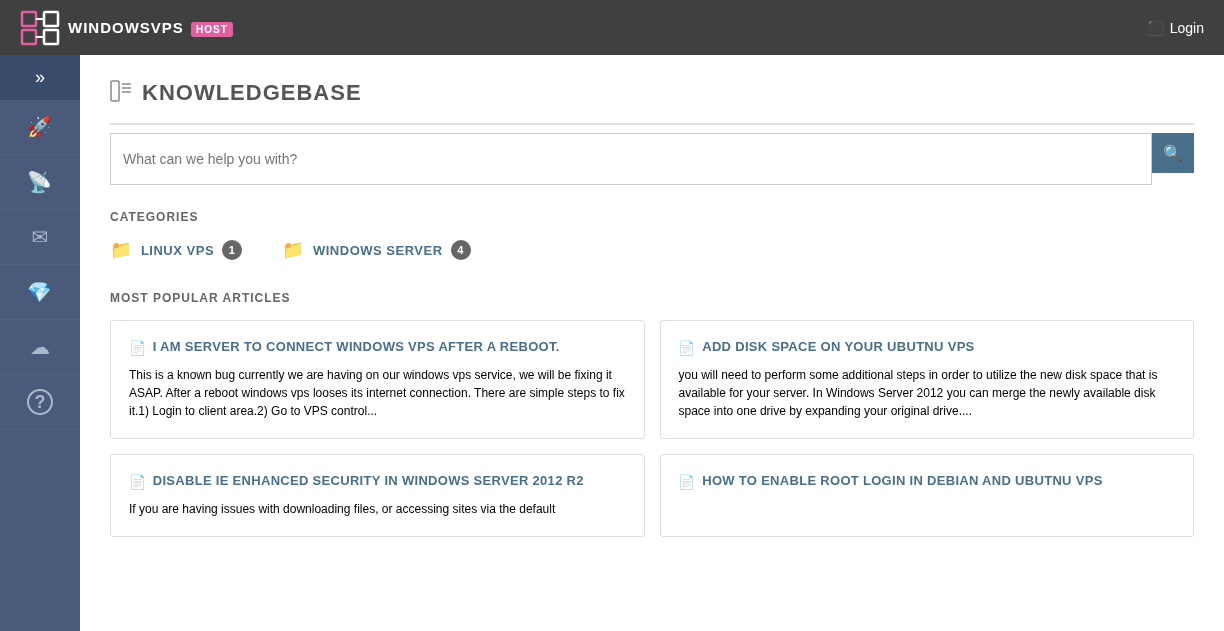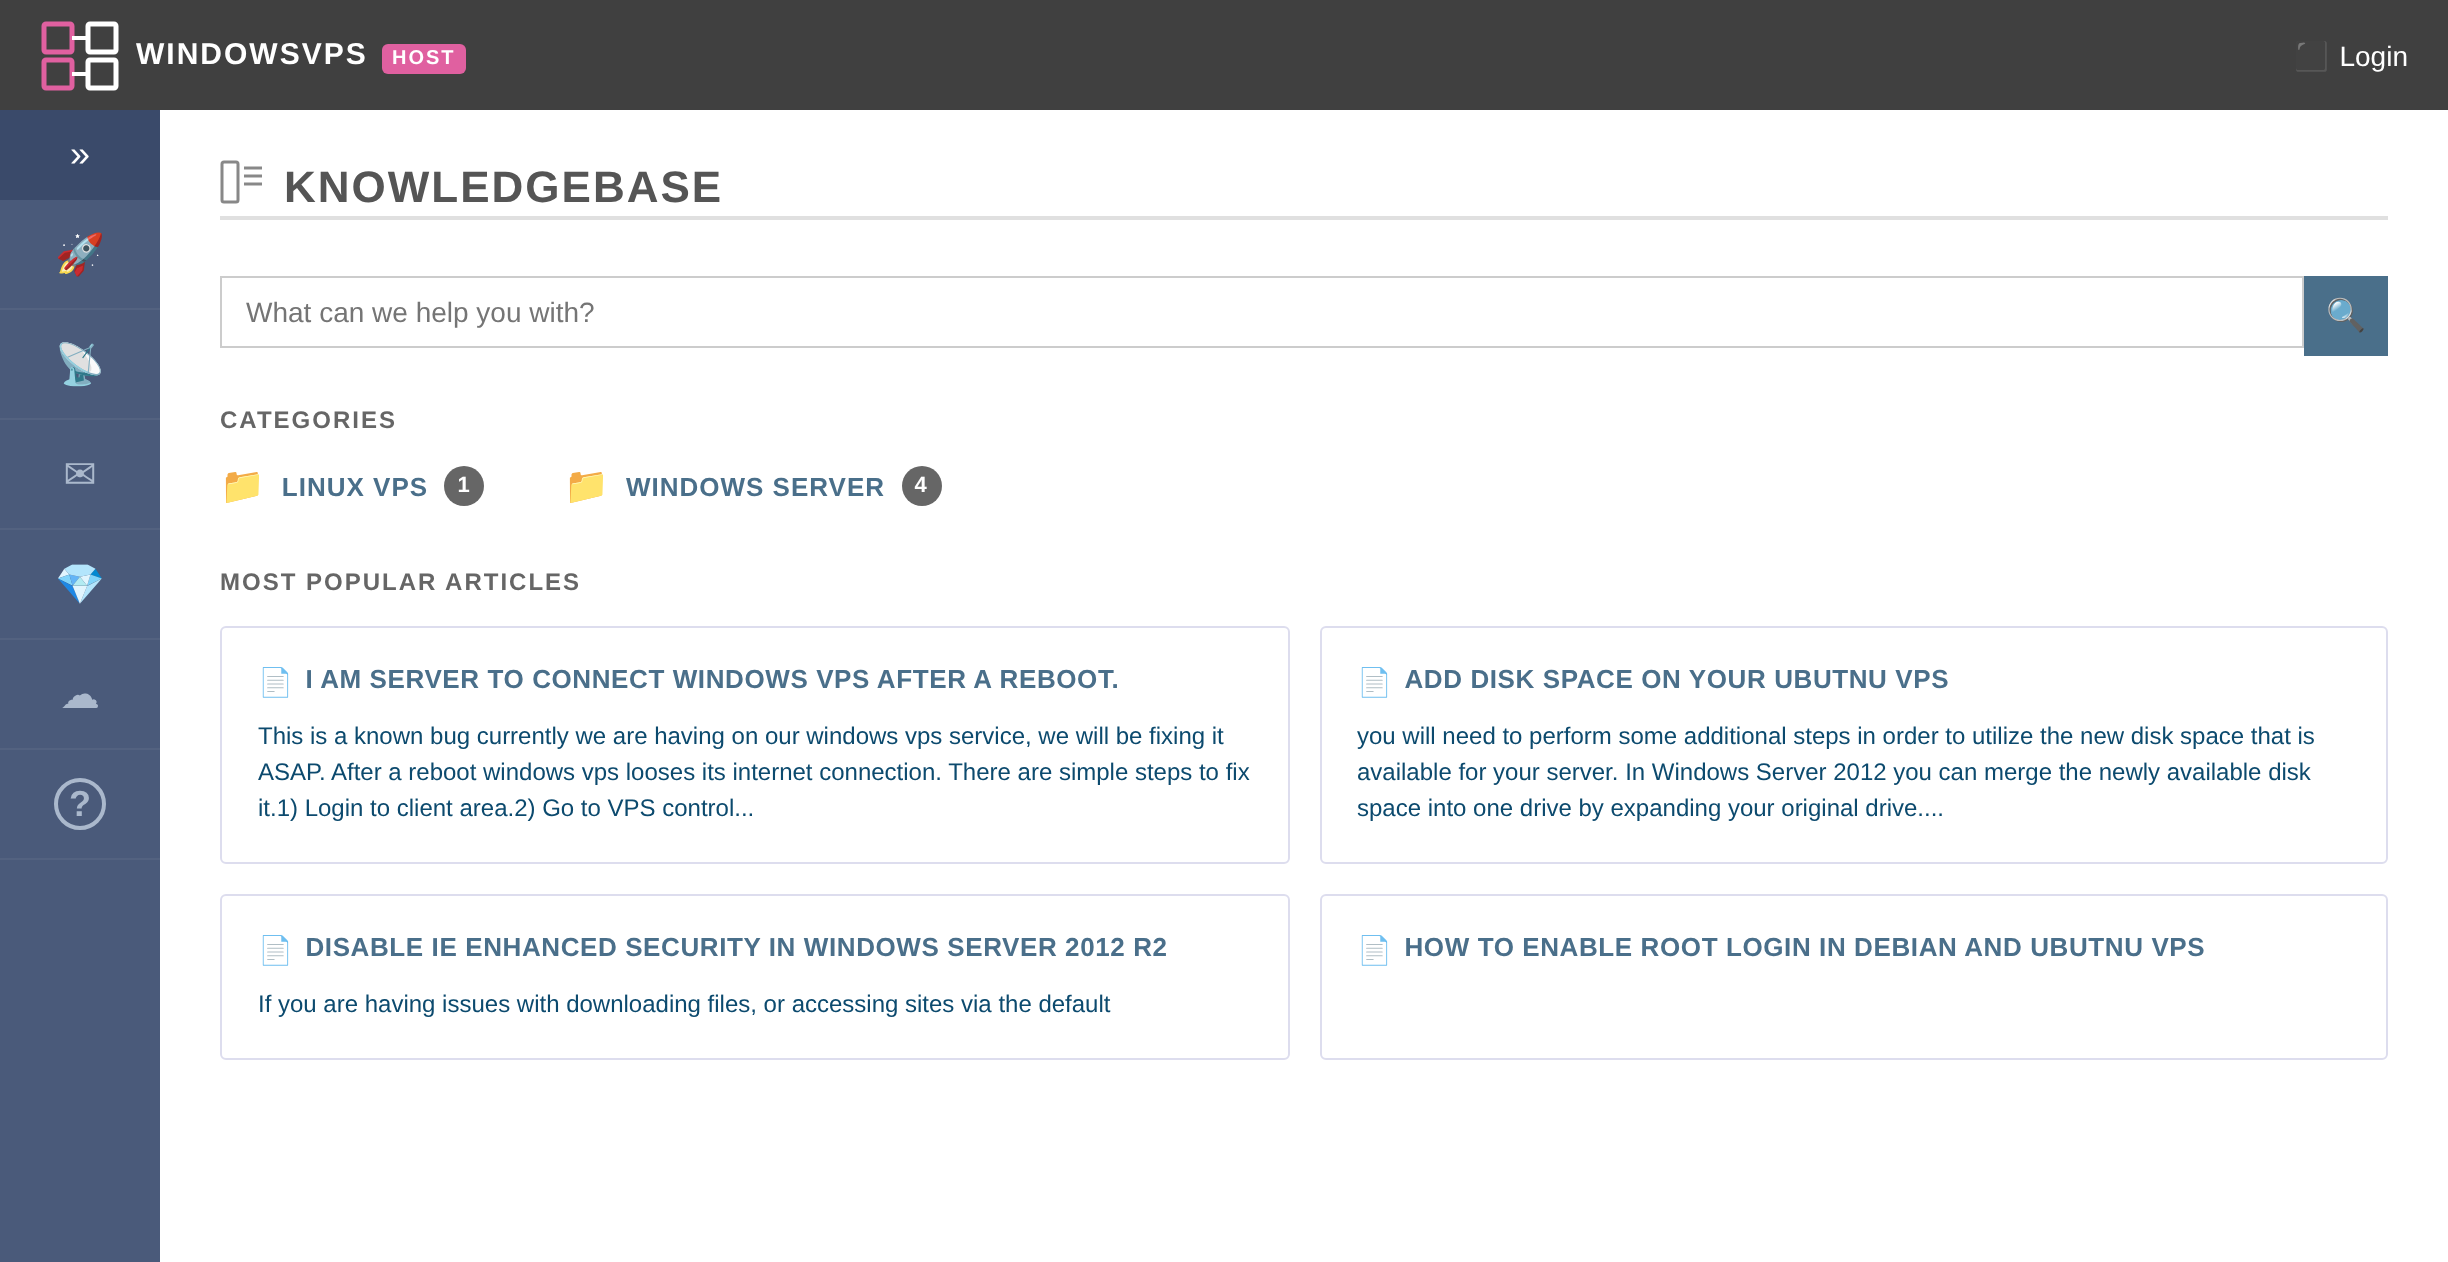--- a/index.html
+++ b/index.html
@@ -98,10 +98,11 @@
     
     .page-title-row {
       display: flex;
-      align-items: center;
+      align-items: flex-start;
       gap: 10px;
-      margin-bottom: 28px;
+      margin-bottom: 8px;
       border-bottom: 2px solid #e0e0e0;
+      padding-bottom: 15px;
     }
     .page-title {
       font-size: 22px;

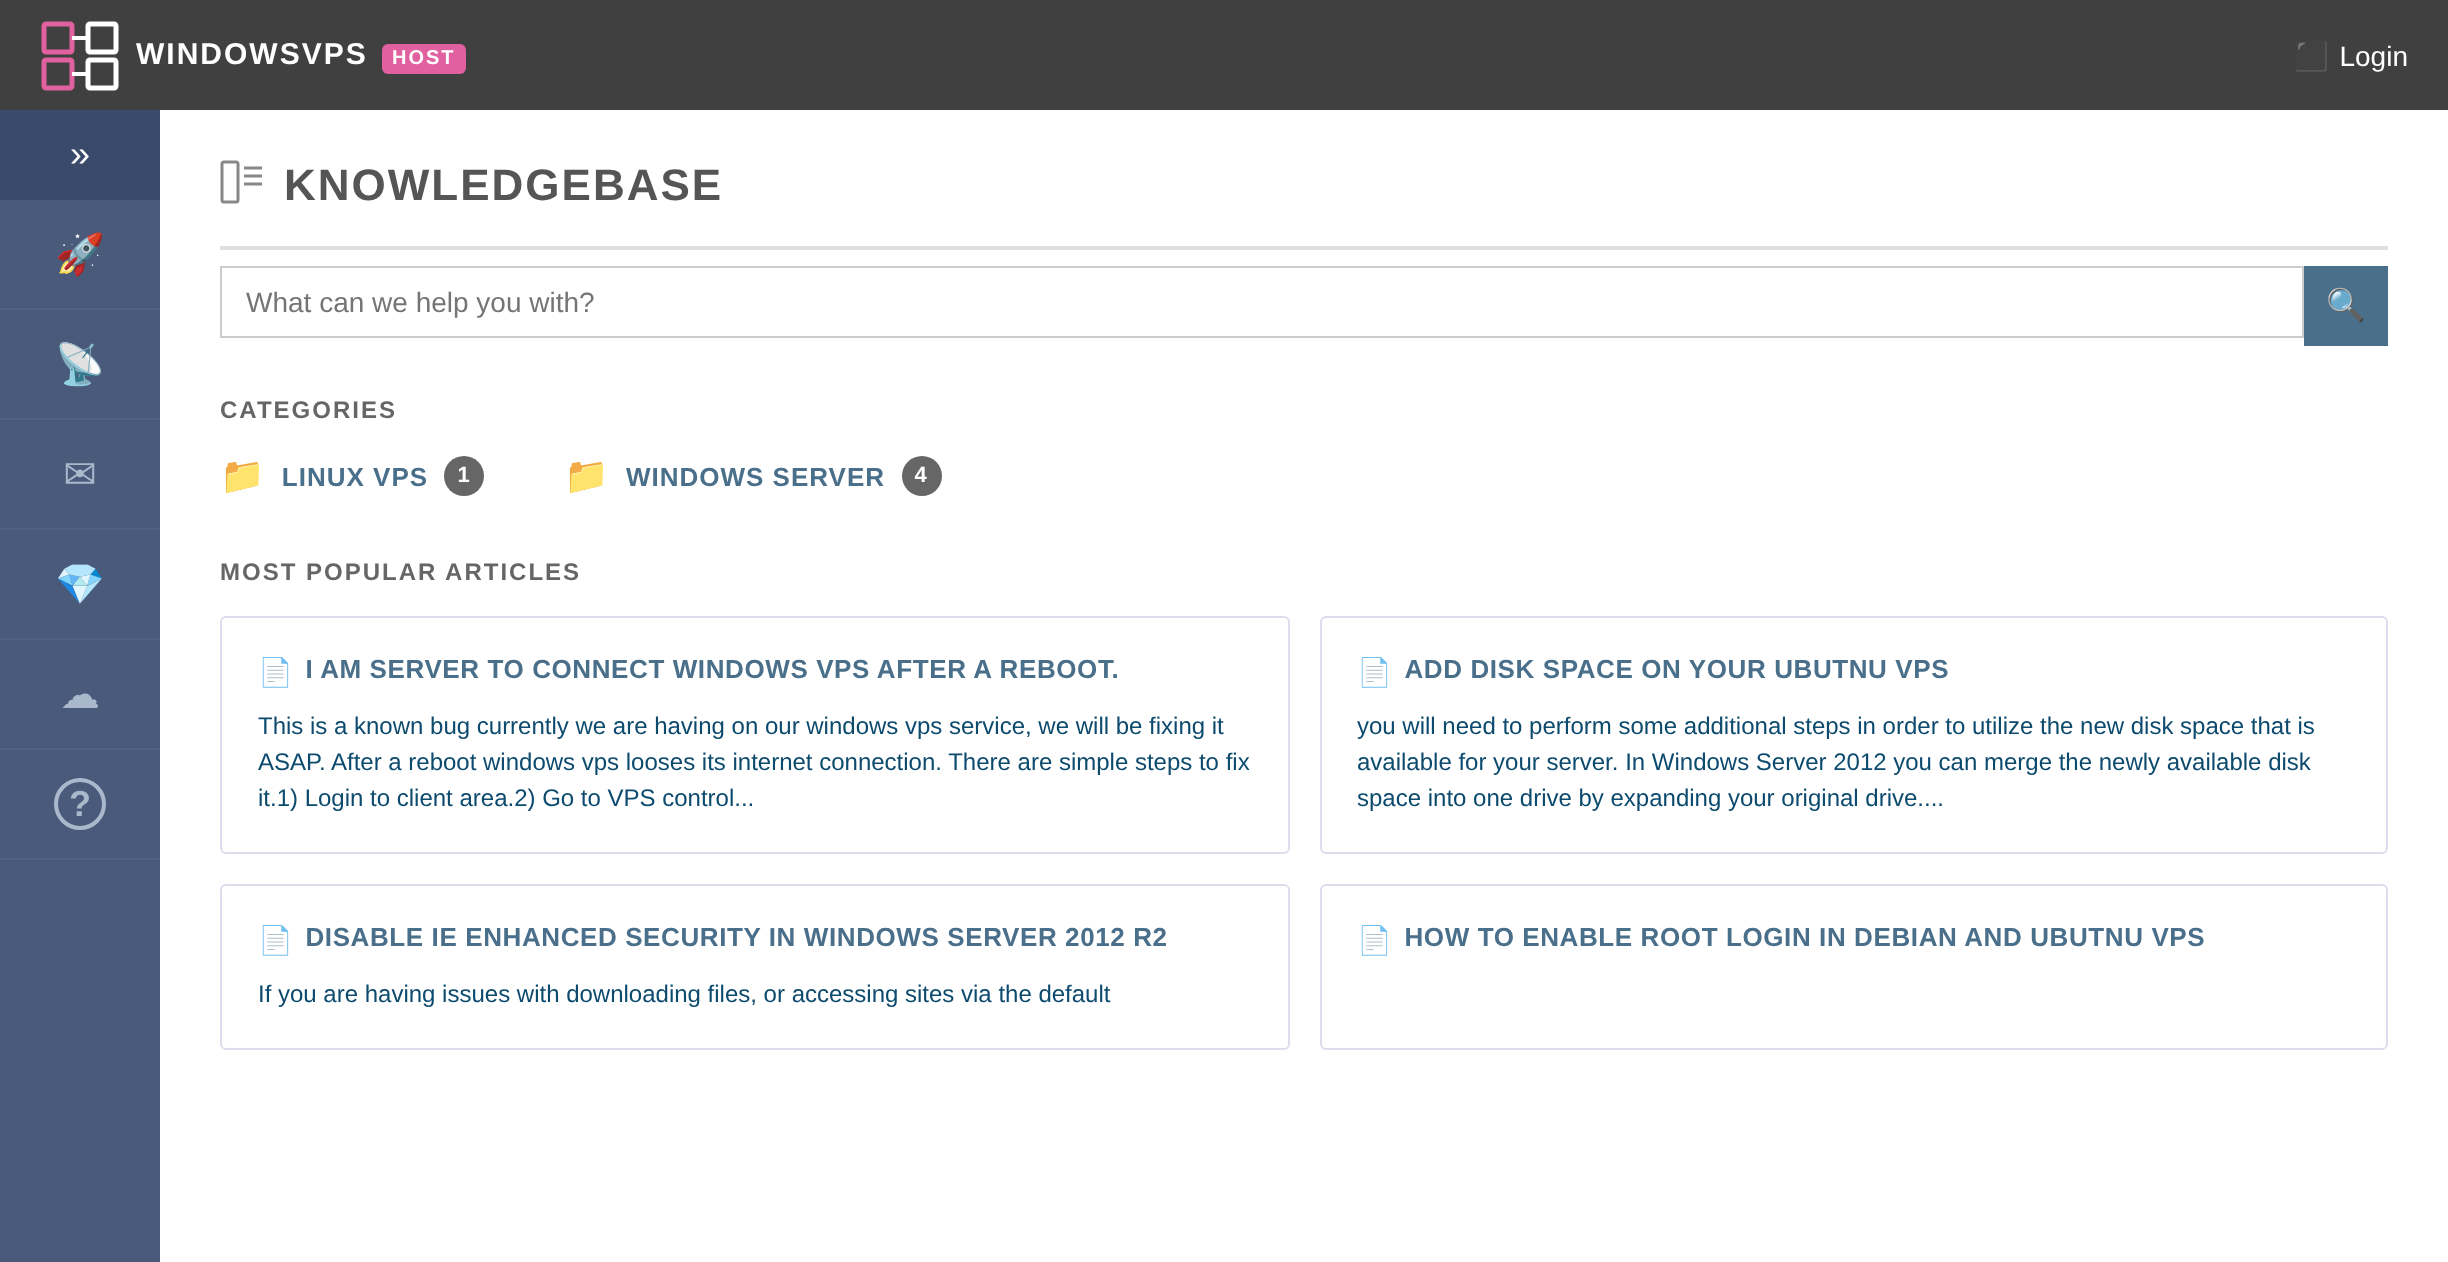--- a/index.html
+++ b/index.html
@@ -122,7 +122,7 @@
     }
     .search-input {
       flex: 1;
-      height: 36px;
+      height: 52px;
       border: 1px solid #ccc;
       padding: 0 12px;
       font-size: 14px;

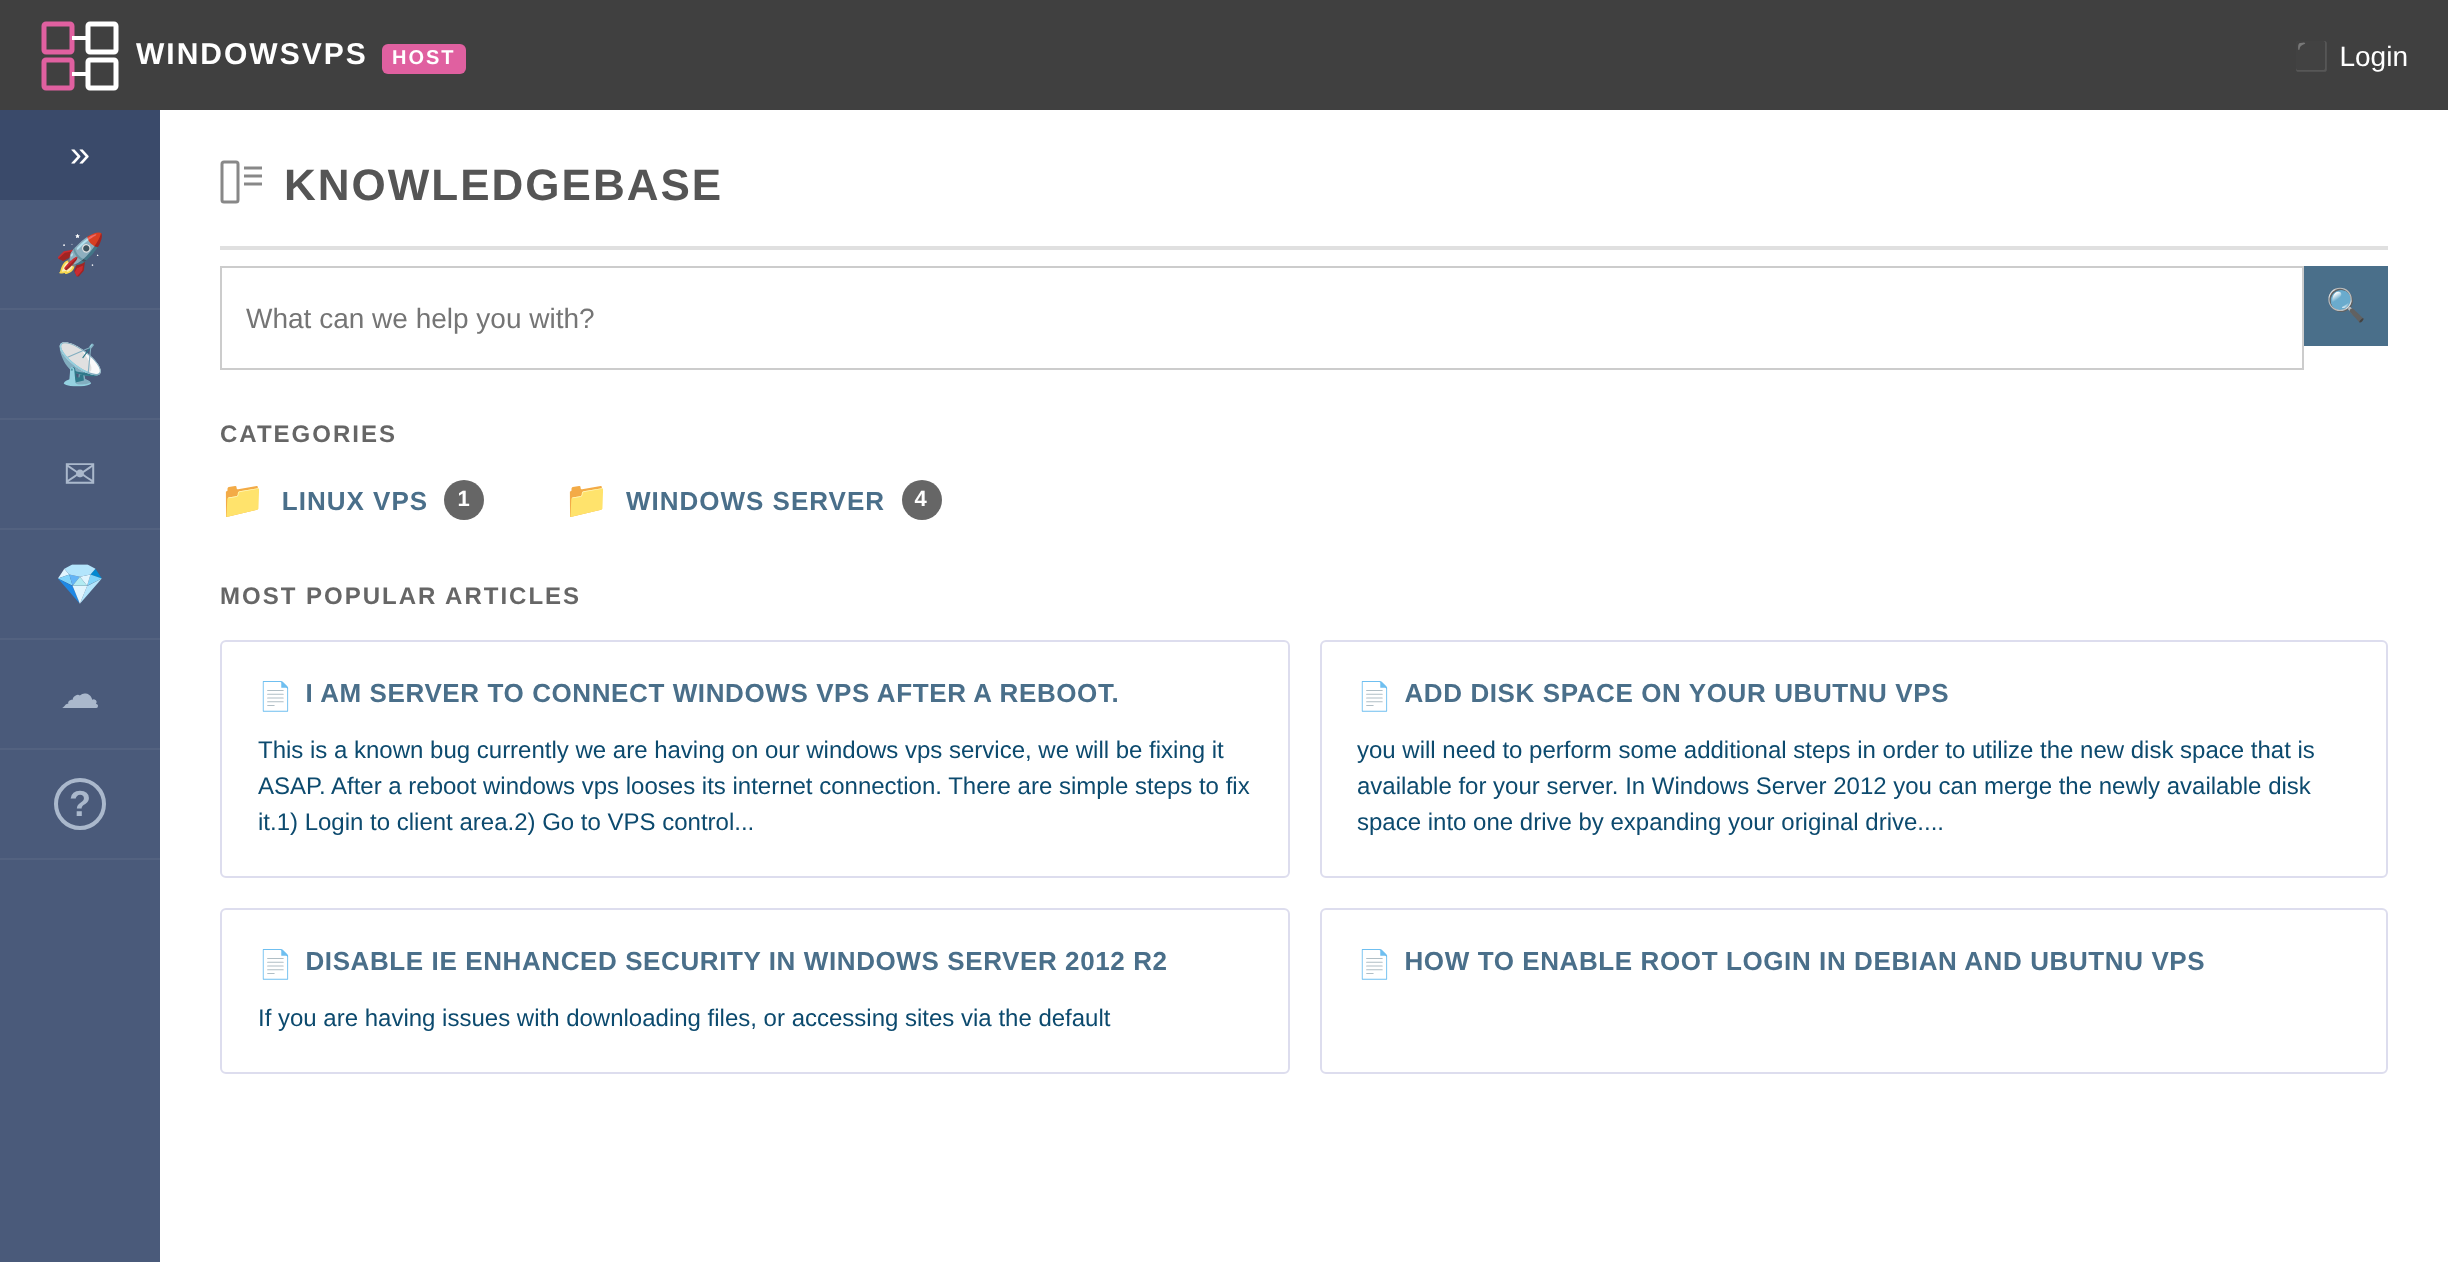--- a/index.html
+++ b/index.html
@@ -212,7 +212,7 @@
     }
     .article-excerpt {
       font-size: 12px;
-      color: #0c4a6e;
+      color: #000000;
       line-height: 1.5;
     }
   </style>

